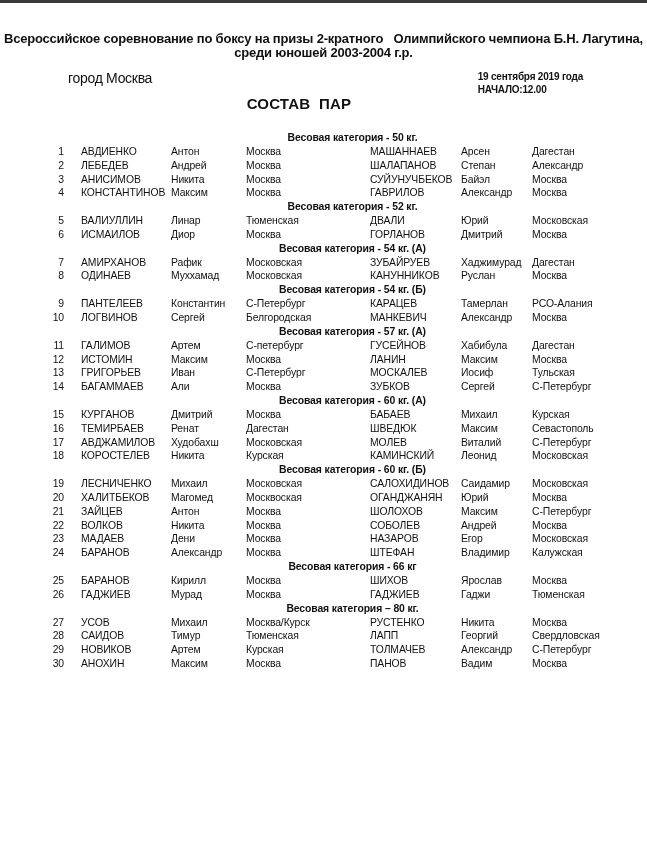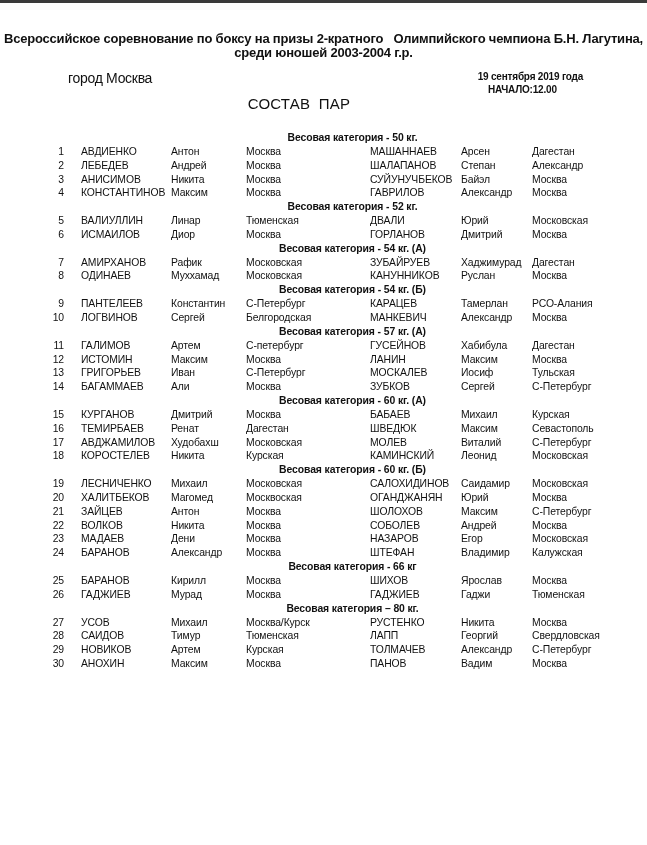--- a/index.html
+++ b/index.html
@@ -15,7 +15,7 @@
   }
   .title .l1 { white-space: pre; }
   .city { position: absolute; left: 68px; top: 70px; font-size: 14px; letter-spacing: -0.3px; }
-  .date { position: absolute; right: 64px; top: 70px; font-size: 10px; font-weight: bold; text-align: center; letter-spacing: -0.2px; line-height: 13px; }
+  .date { position: absolute; right: 64px; top: 70px; font-size: 10px; font-weight: bold; text-align: left; letter-spacing: -0.2px; line-height: 13px; }
   .date .start { margin-right: 16px; padding-right: 0; }
   .doc-heading {
     position: absolute; top: 95px; left: 0; width: 598px; text-align: center;

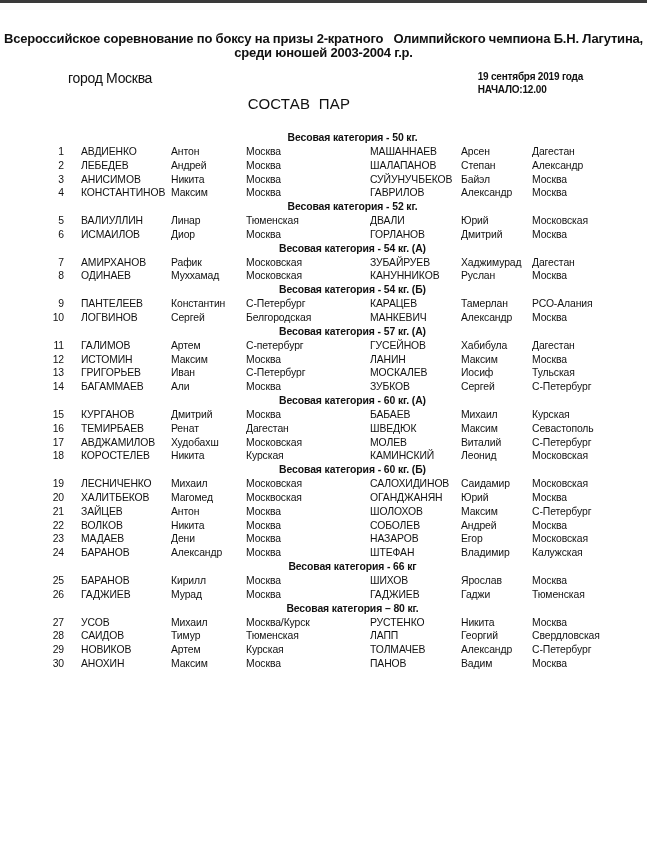--- a/index.html
+++ b/index.html
@@ -19,7 +19,7 @@
   .date .start { margin-right: 16px; padding-right: 0; }
   .doc-heading {
     position: absolute; top: 95px; left: 0; width: 598px; text-align: center;
-    font-size: 15px; font-weight: normal; letter-spacing: 0.2px; white-space: pre;
+    font-size: 15px; font-weight: bold; letter-spacing: 0.2px; white-space: pre;
   }
   .pairs { position: absolute; top: 131px; left: 0; width: 647px; }
   .line { position: relative; height: 13.85px; font-size: 10.4px; line-height: 13.85px; white-space: nowrap; letter-spacing: -0.1px; }

